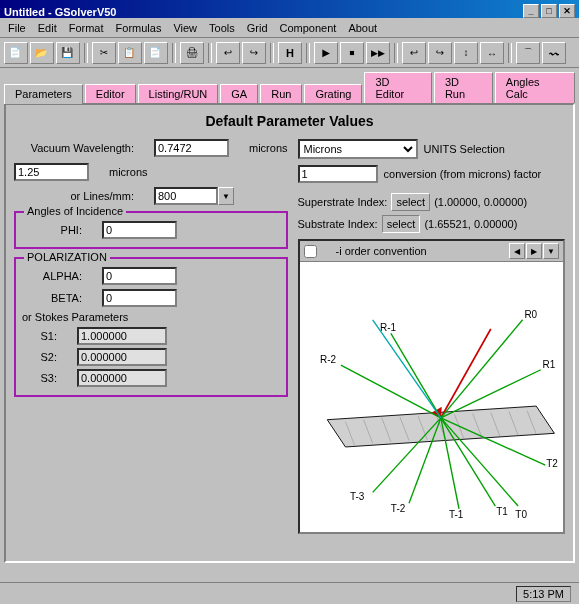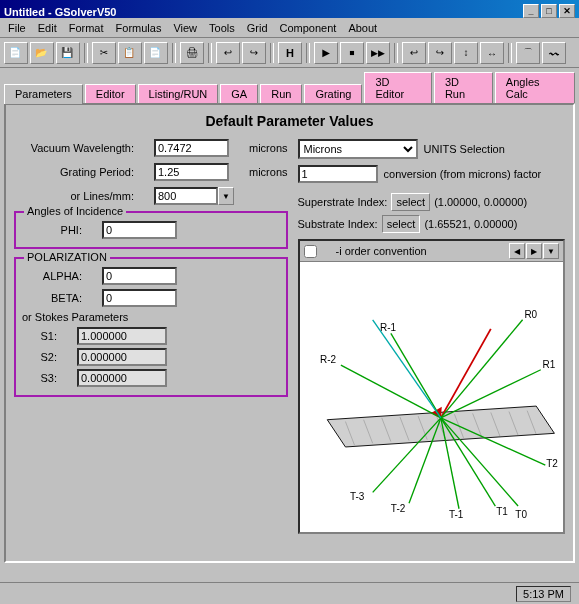--- a/index.html
+++ b/index.html
@@ -348,7 +348,6 @@
       </div>
 
       <div class="form-row">
-        <span class="form-label" style="width:120px;">Grating Period:</span>
         <input class="form-input" style="width: 75px;" type="text" value="1.25">
         <span class="form-unit">microns</span>
       </div>

